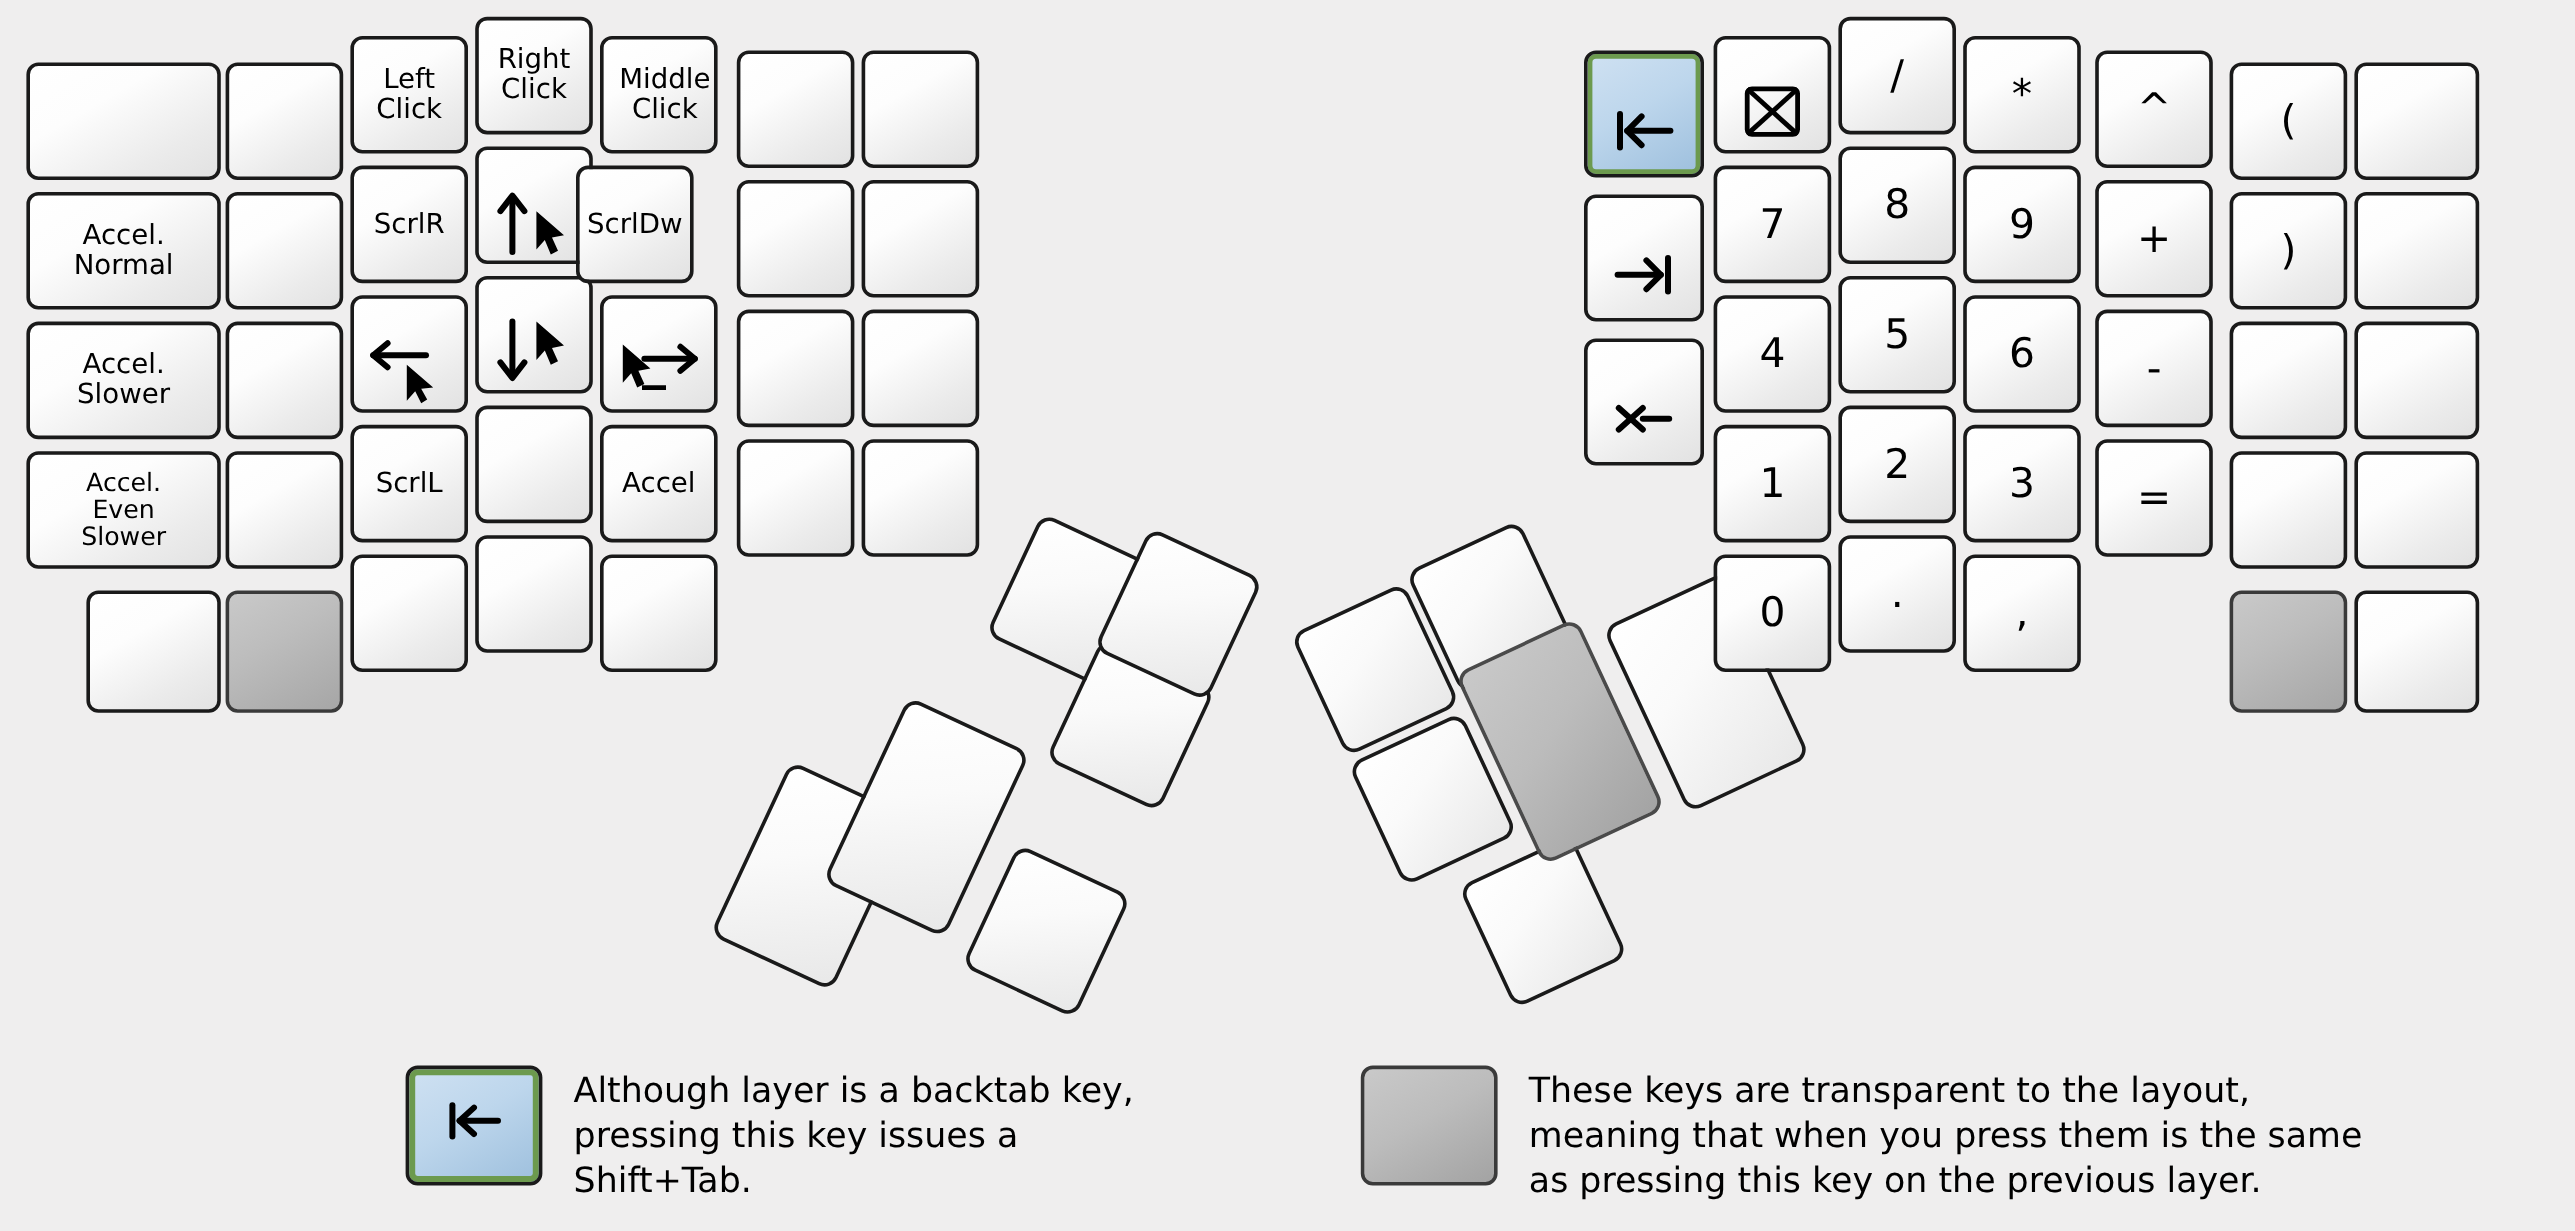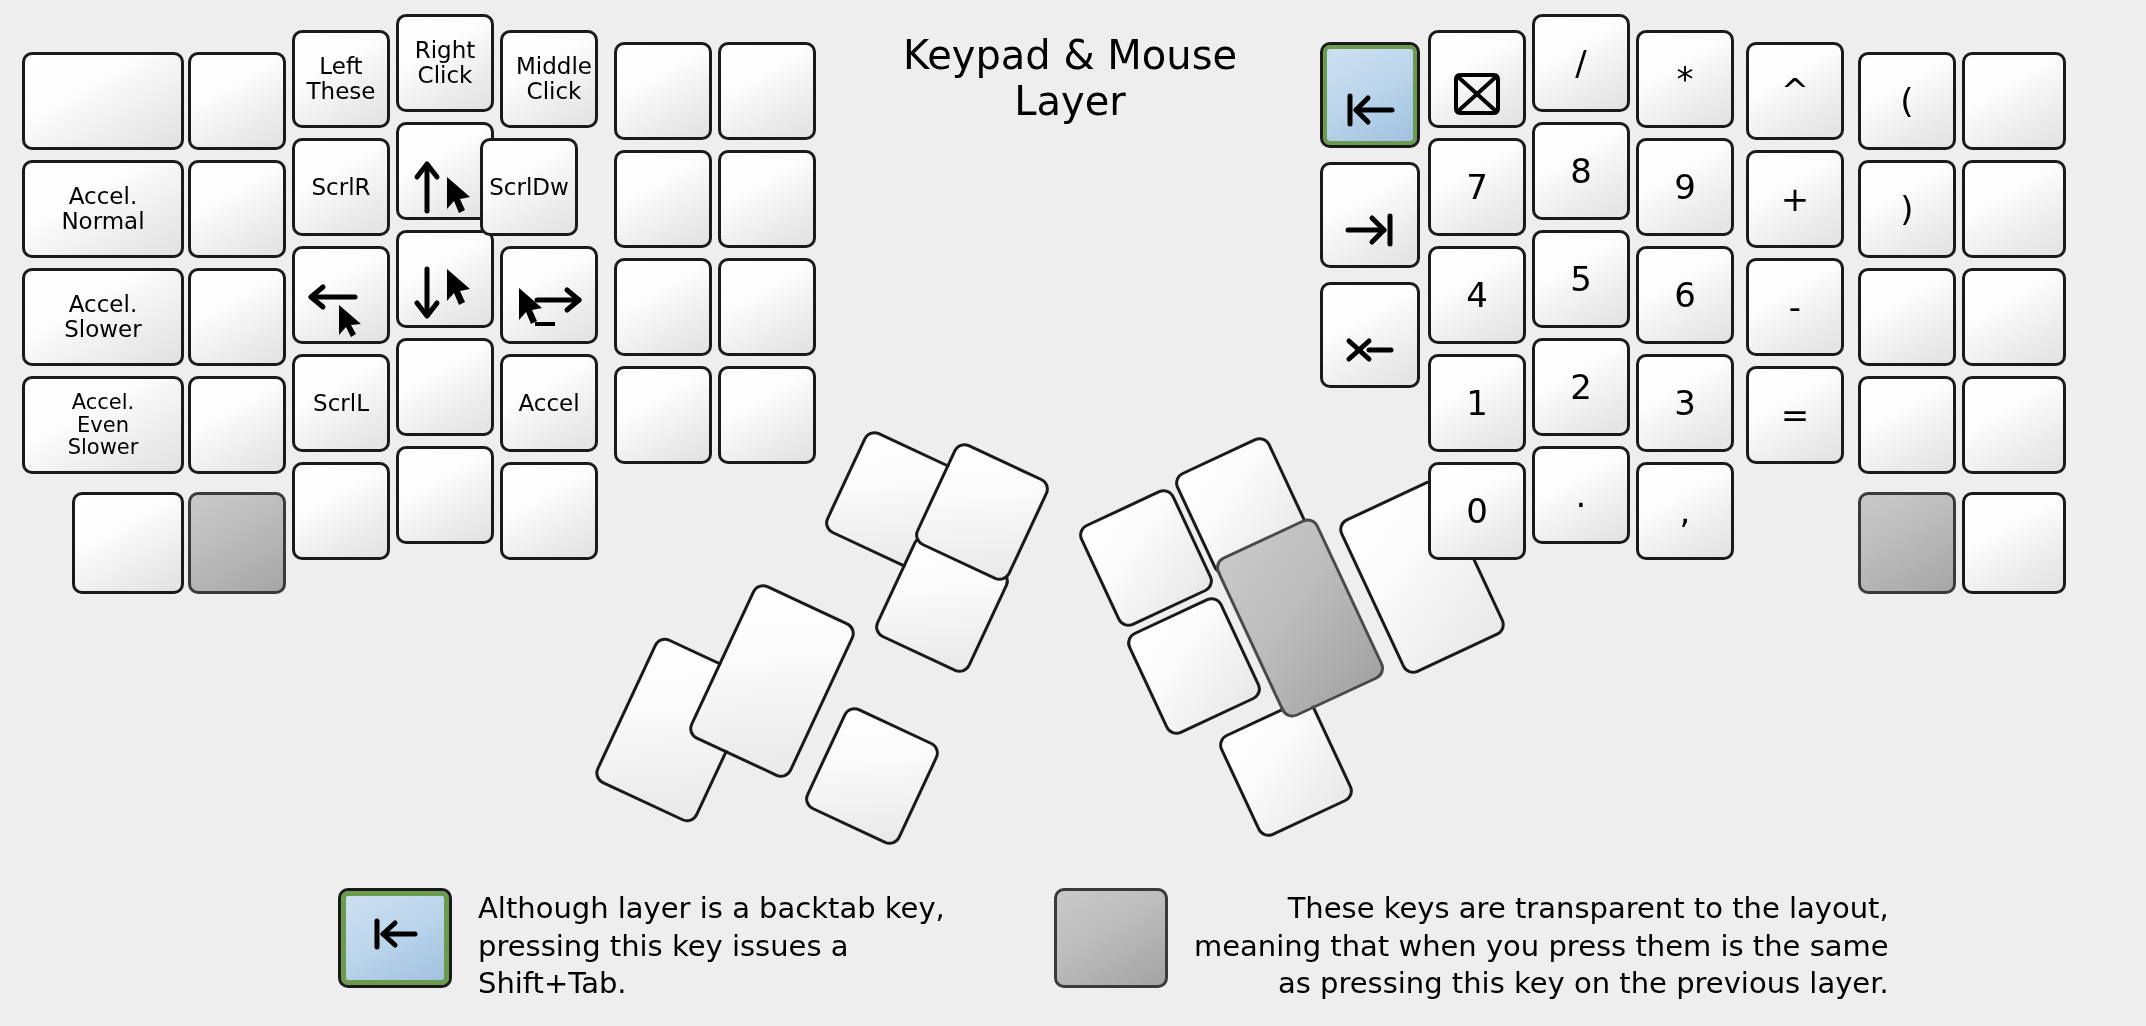--- a/index.html
+++ b/index.html
@@ -143,7 +143,7 @@
     <div class="key trans" style="left:188px;top:492px;width:98px;height:102px;"><span class="lbl"></span></div>
 
     <div class="key" style="left:292px;top:30px;width:98px;height:98px;"><span class="lbl">Left
-These</span></div>
+Click</span></div>
     <div class="key" style="left:292px;top:138px;width:98px;height:98px;"><span class="lbl">ScrlR</span></div>
     <div class="key" style="left:292px;top:246px;width:98px;height:98px;">
       <span class="glyph">

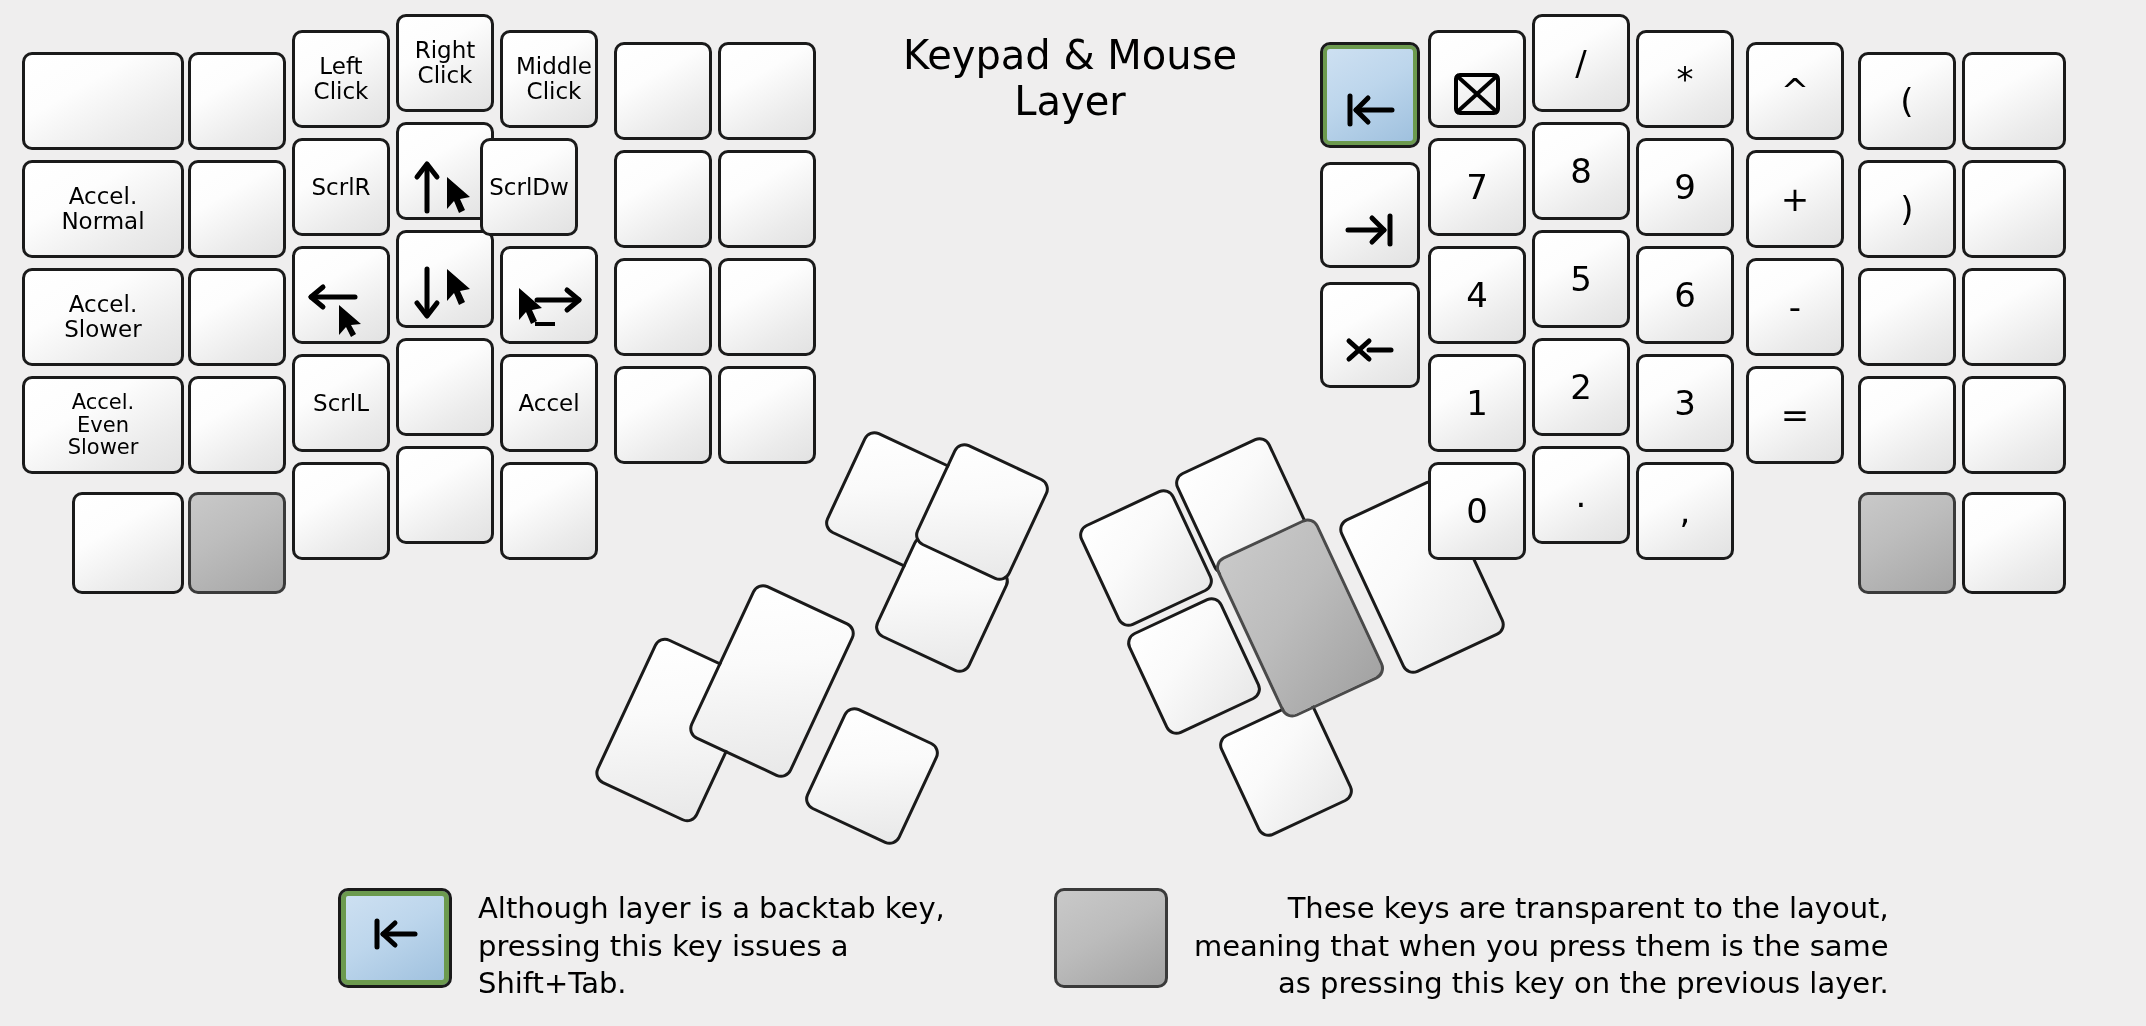--- a/index.html
+++ b/index.html
@@ -123,8 +123,6 @@
 <div id="stage">
   <div class="board">
 
-    <div id="title">Keypad &amp; Mouse
-Layer</div>
 
     <div class="key" style="left:22px;top:52px;width:162px;height:98px;"><span class="lbl"></span></div>
     <div class="key" style="left:22px;top:160px;width:162px;height:98px;"><span class="lbl">Accel.

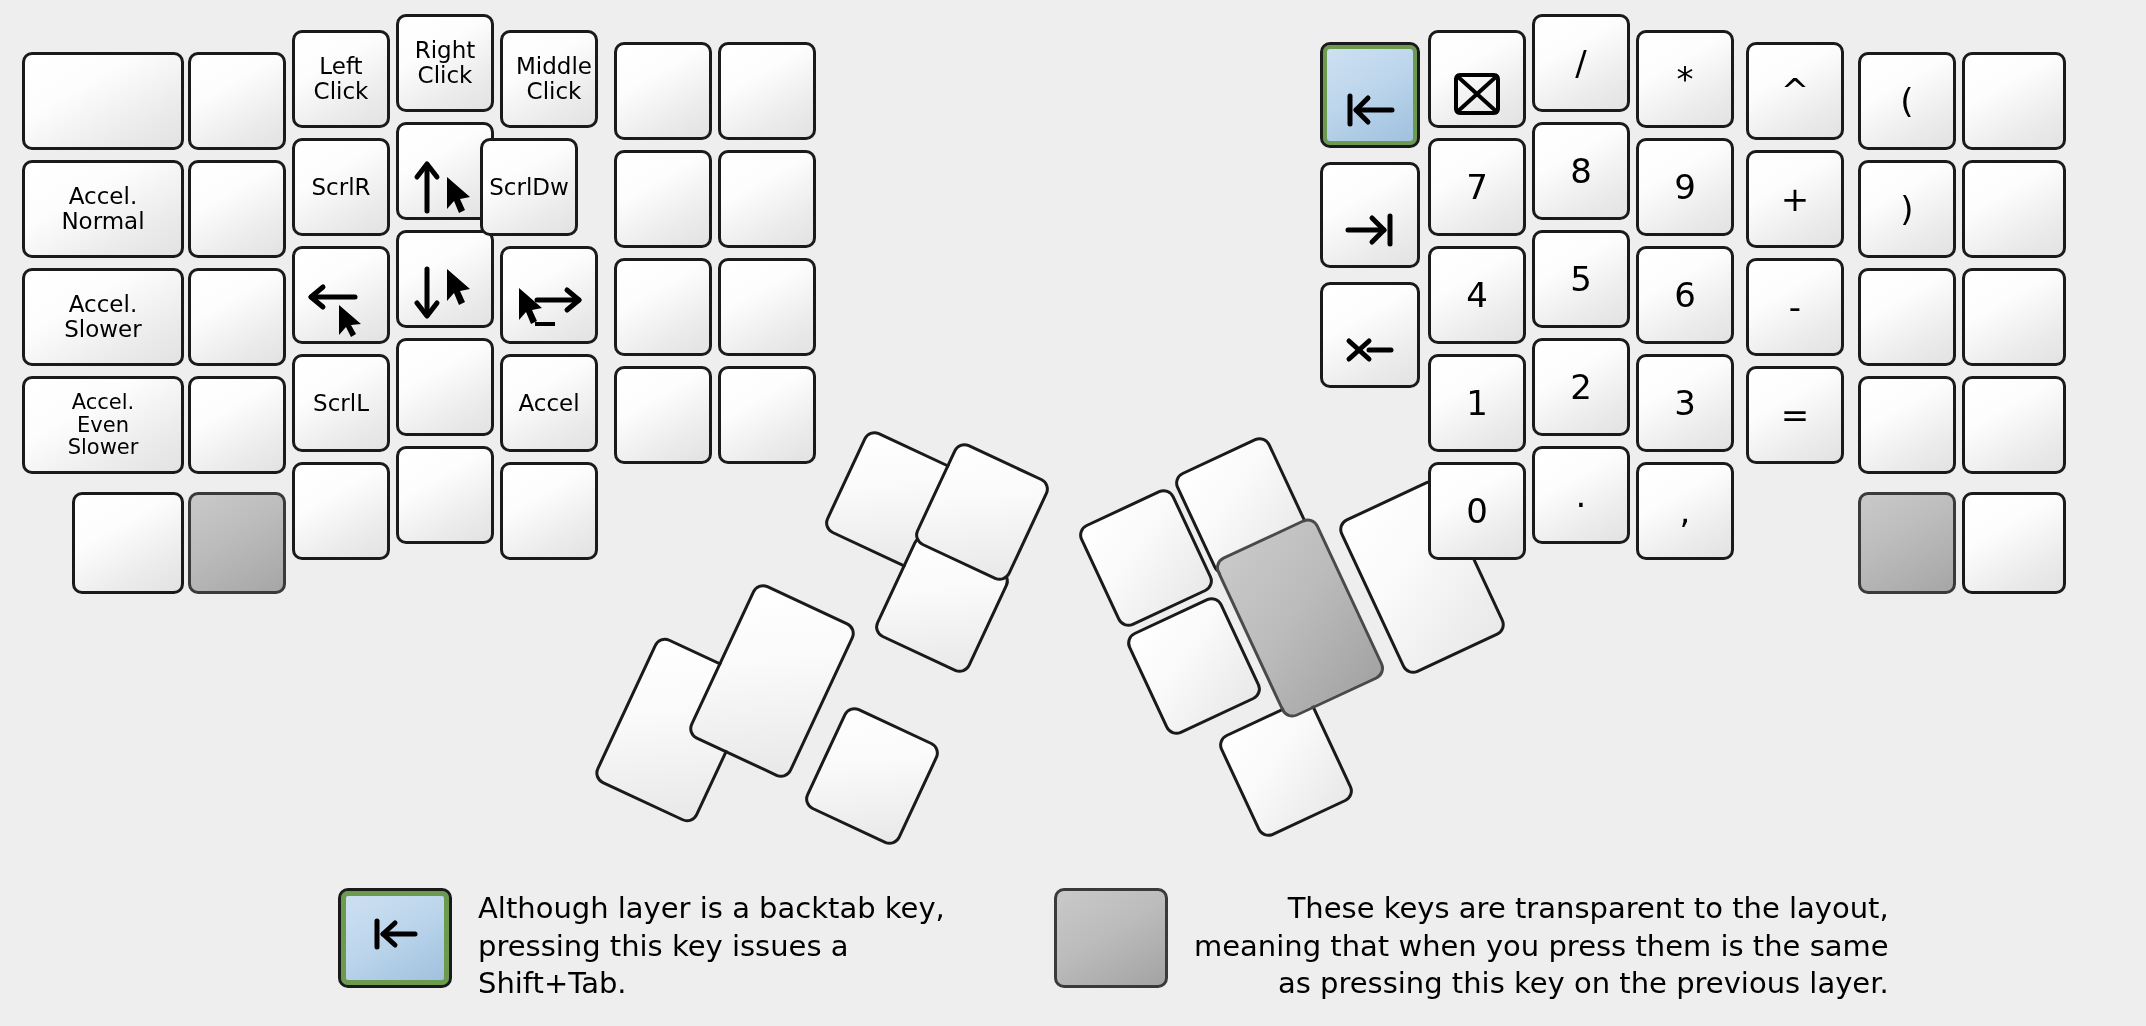--- a/index.html
+++ b/index.html
@@ -320,7 +320,7 @@
 Shift+Tab.</div>
     </div>
 
-    <div class="legend" style="left:1054px;top:888px;width:1000px;text-align:right;">
+    <div class="legend" style="left:1134px;top:888px;width:1000px;">
       <div class="swatch trans"></div>
       <div class="text">These keys are transparent to the layout,
 meaning that when you press them is the same

